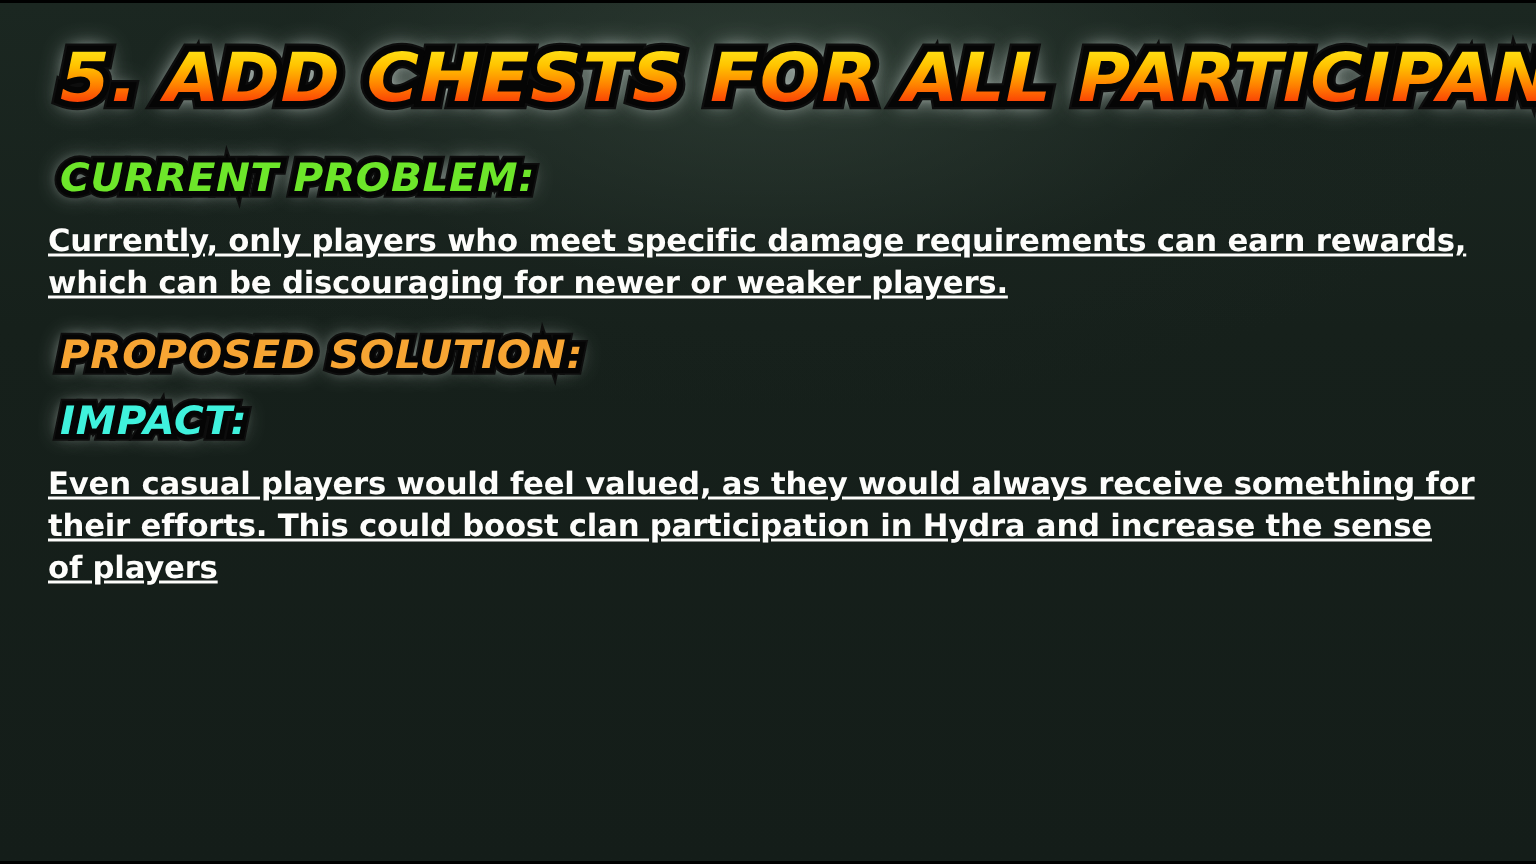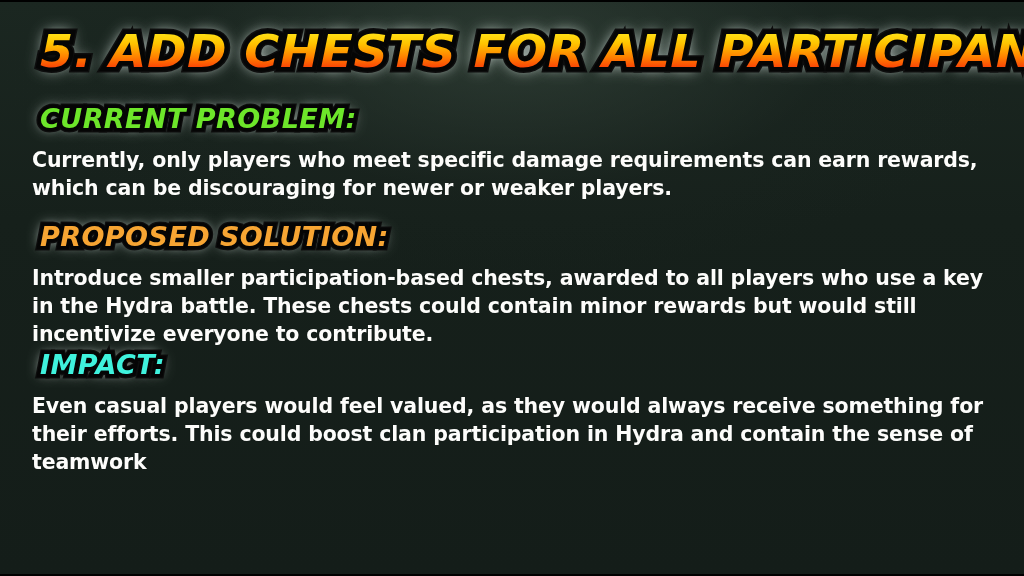--- a/index.html
+++ b/index.html
@@ -144,6 +144,7 @@
     margin: 0;
     padding: 0;
     text-shadow: 0 0 1px rgba(0,0,0,0.35);
+    text-decoration: underline;
   }
 
   .block { margin-bottom: 18px; }

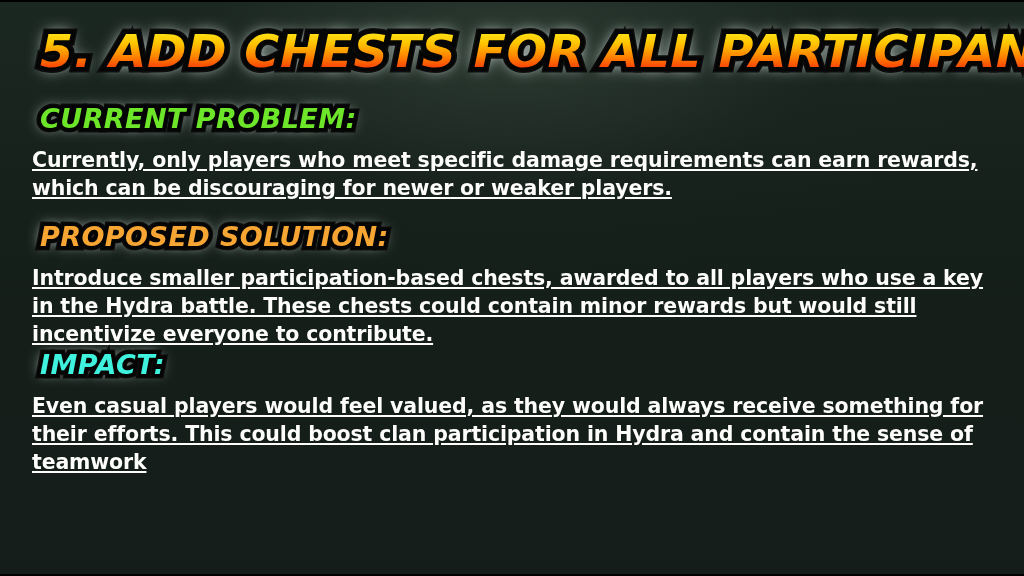--- a/index.html
+++ b/index.html
@@ -185,7 +185,6 @@
         <span class="head-fill orange">PROPOSED SOLUTION:</span>
       </div>
       <div class="sp-head"></div>
-      <p class="body-text">Introduce smaller participation-based chests, awarded to all players who use a key in the Hydra battle. These chests could contain minor rewards but would still incentivize everyone to contribute.</p>
     </div>
 
     <div class="block">

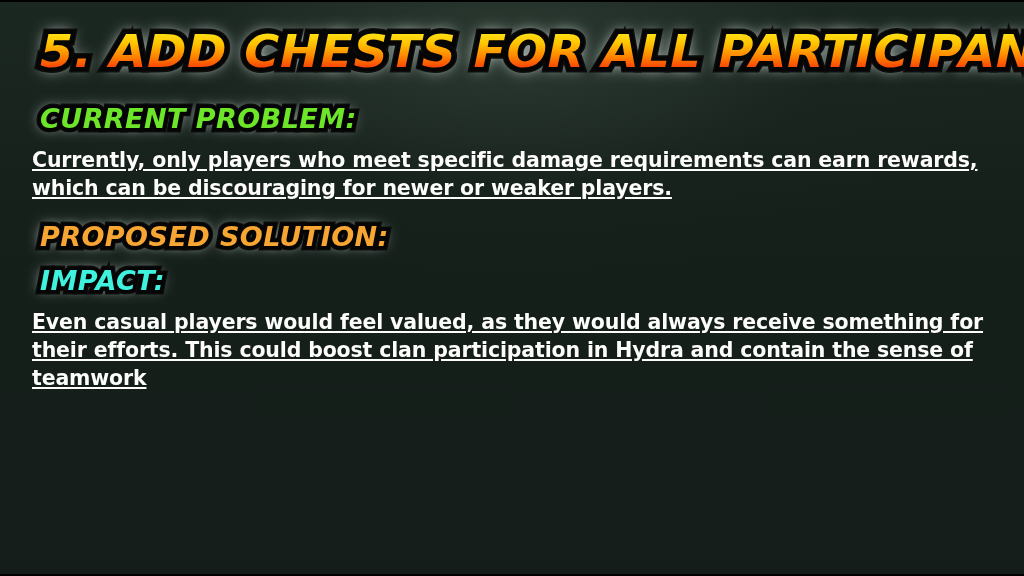--- a/index.html
+++ b/index.html
@@ -194,7 +194,7 @@
         <span class="head-fill cyan">IMPACT:</span>
       </div>
       <div class="sp-head"></div>
-      <p class="body-text">Even casual players would feel valued, as they would always receive something for their efforts. This could boost clan participation in Hydra and contain the sense of teamwork</p>
+      <p class="body-text">Even casual players would feel valued, as they would always receive something for their efforts. This could boost clan participation in Hydra and increase the sense of players</p>
     </div>
 
   </div>

